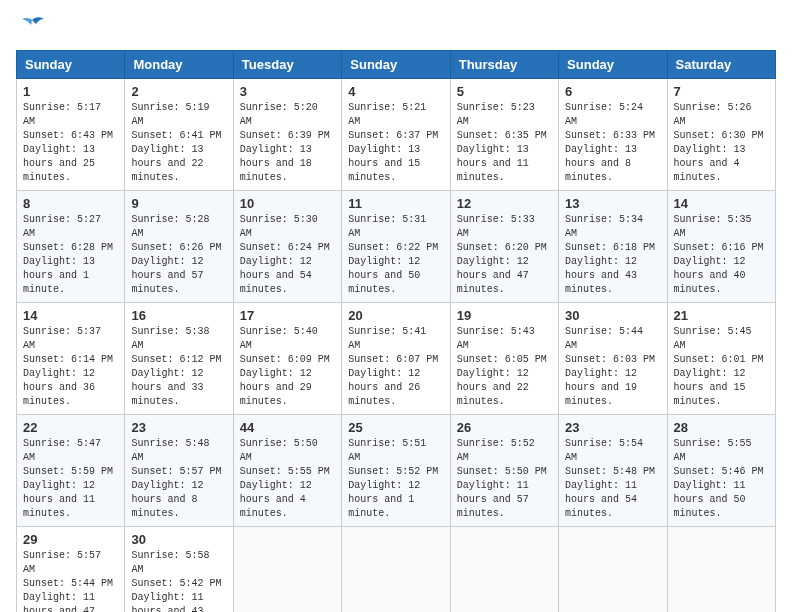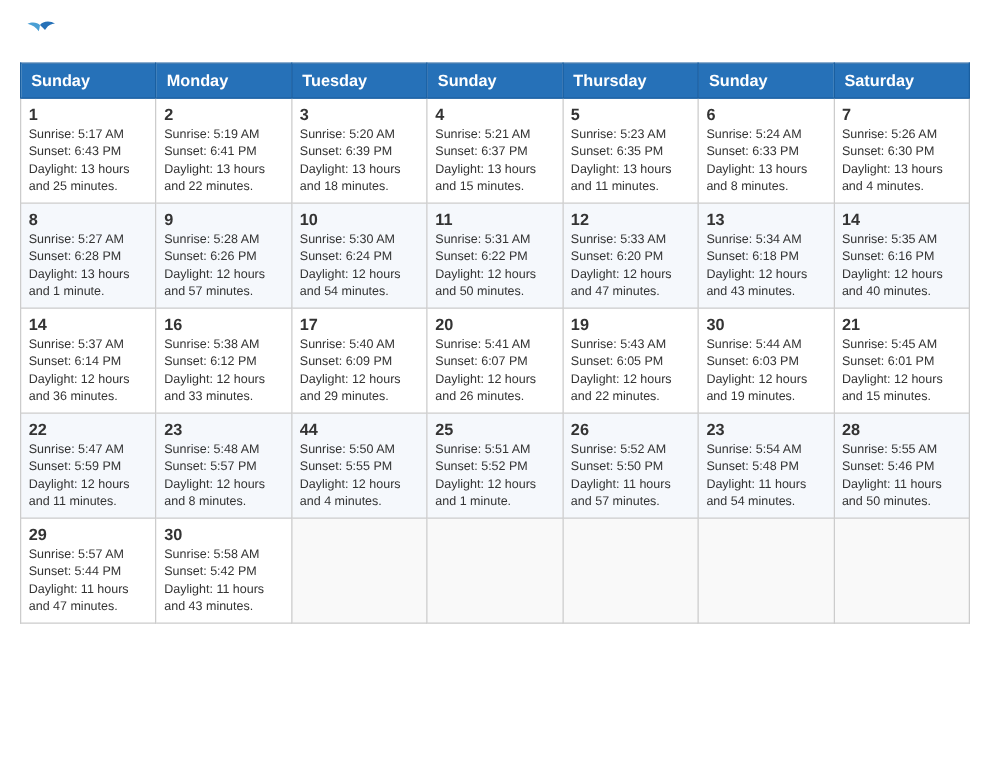--- a/index.html
+++ b/index.html
@@ -67,6 +67,7 @@
       font-size: 10px;
       line-height: 1.4;
       color: #333;
+      font-family: Liberation Mono, monospace;
     }
     .empty-cell {
       background: #f9f9f9 !important;

